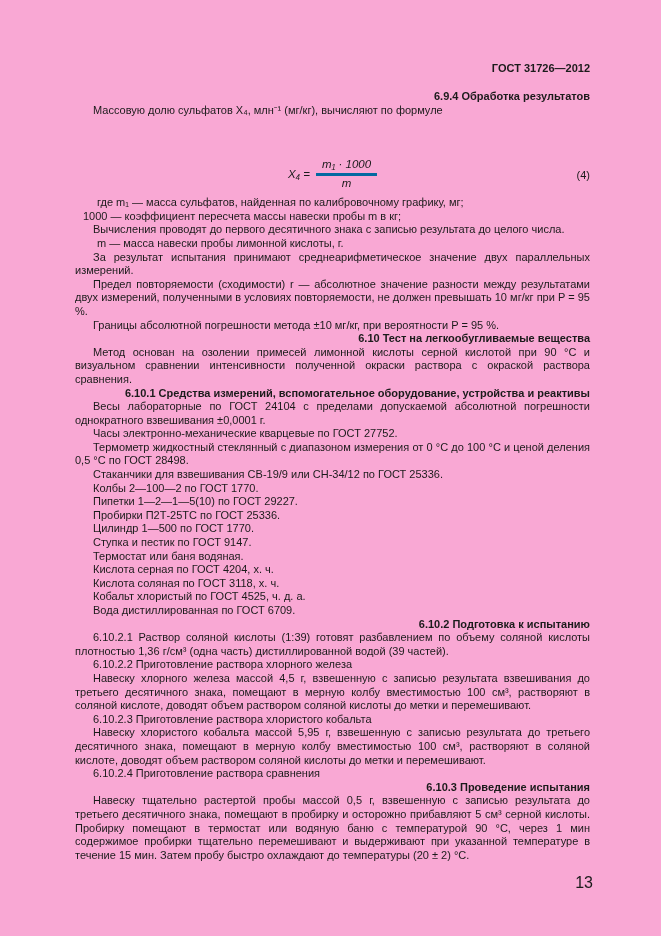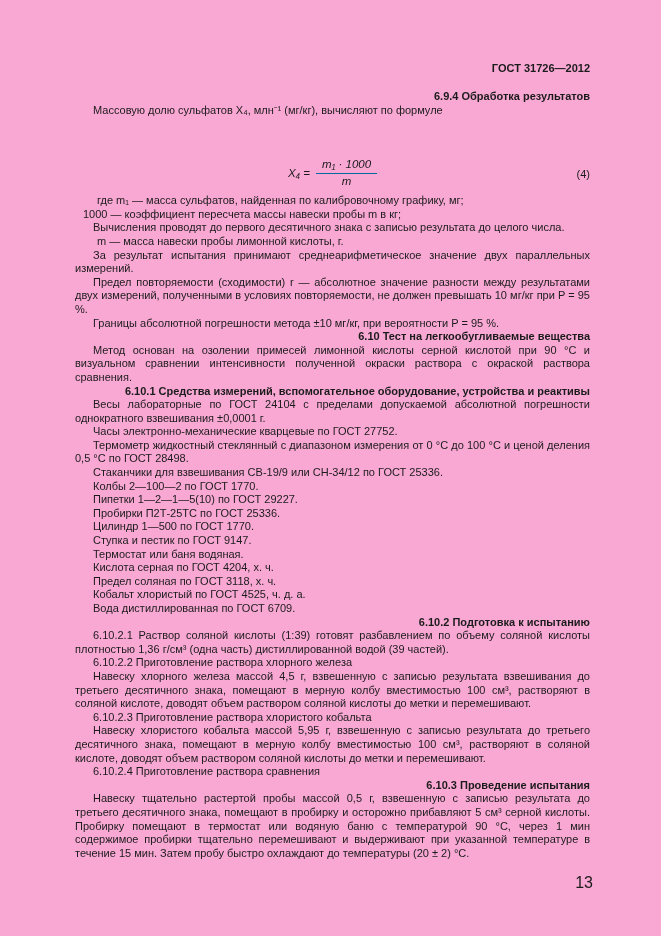--- a/index.html
+++ b/index.html
@@ -49,7 +49,7 @@
     font-style: italic;
   }
   .frac { display: inline-block; text-align: center; vertical-align: middle; }
-  .frac .num { display: block; border-bottom: 1px solid #0369a1; padding: 0 6px 2px; }
+  .frac .num { display: block; border-bottom: 3px solid #0369a1; padding: 0 6px 2px; }
   .frac .den { display: block; padding-top: 1px; }
   .f-num {
     position: absolute; right: 0; top: 50%;

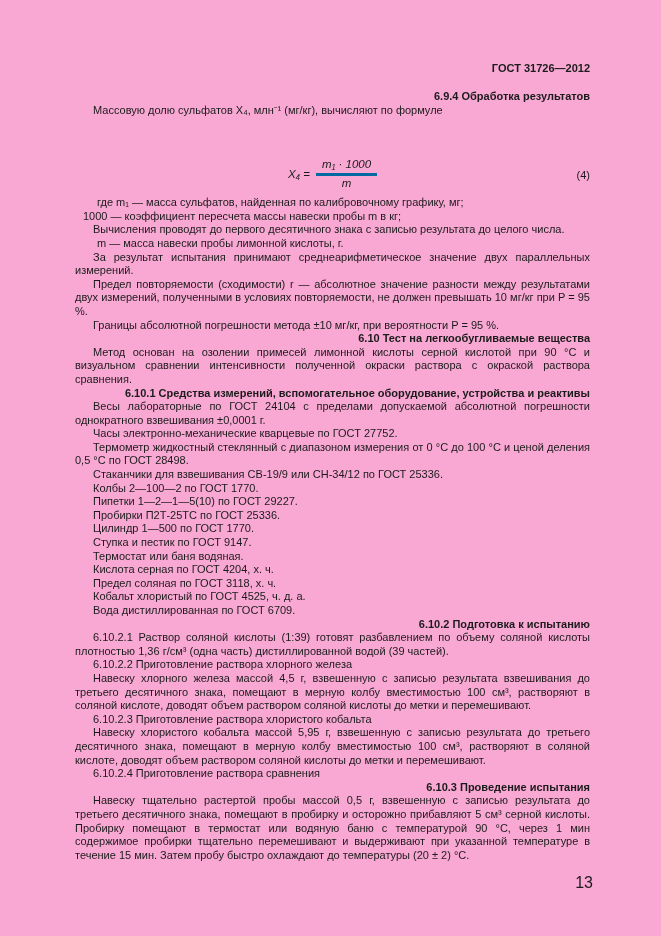--- a/index.html
+++ b/index.html
@@ -100,7 +100,7 @@
       <div class="blk p">Ступка и пестик по ГОСТ 9147.</div>
       <div class="blk p">Термостат или баня водяная.</div>
       <div class="blk p">Кислота серная по ГОСТ 4204, х. ч.</div>
-      <div class="blk p">Предел соляная по ГОСТ 3118, х. ч.</div>
+      <div class="blk p">Кислота соляная по ГОСТ 3118, х. ч.</div>
       <div class="blk p">Кобальт хлористый по ГОСТ 4525, ч. д. а.</div>
       <div class="blk p">Вода дистиллированная по ГОСТ 6709.</div>
       <div class="blk h">6.10.2 Подготовка к испытанию</div>

